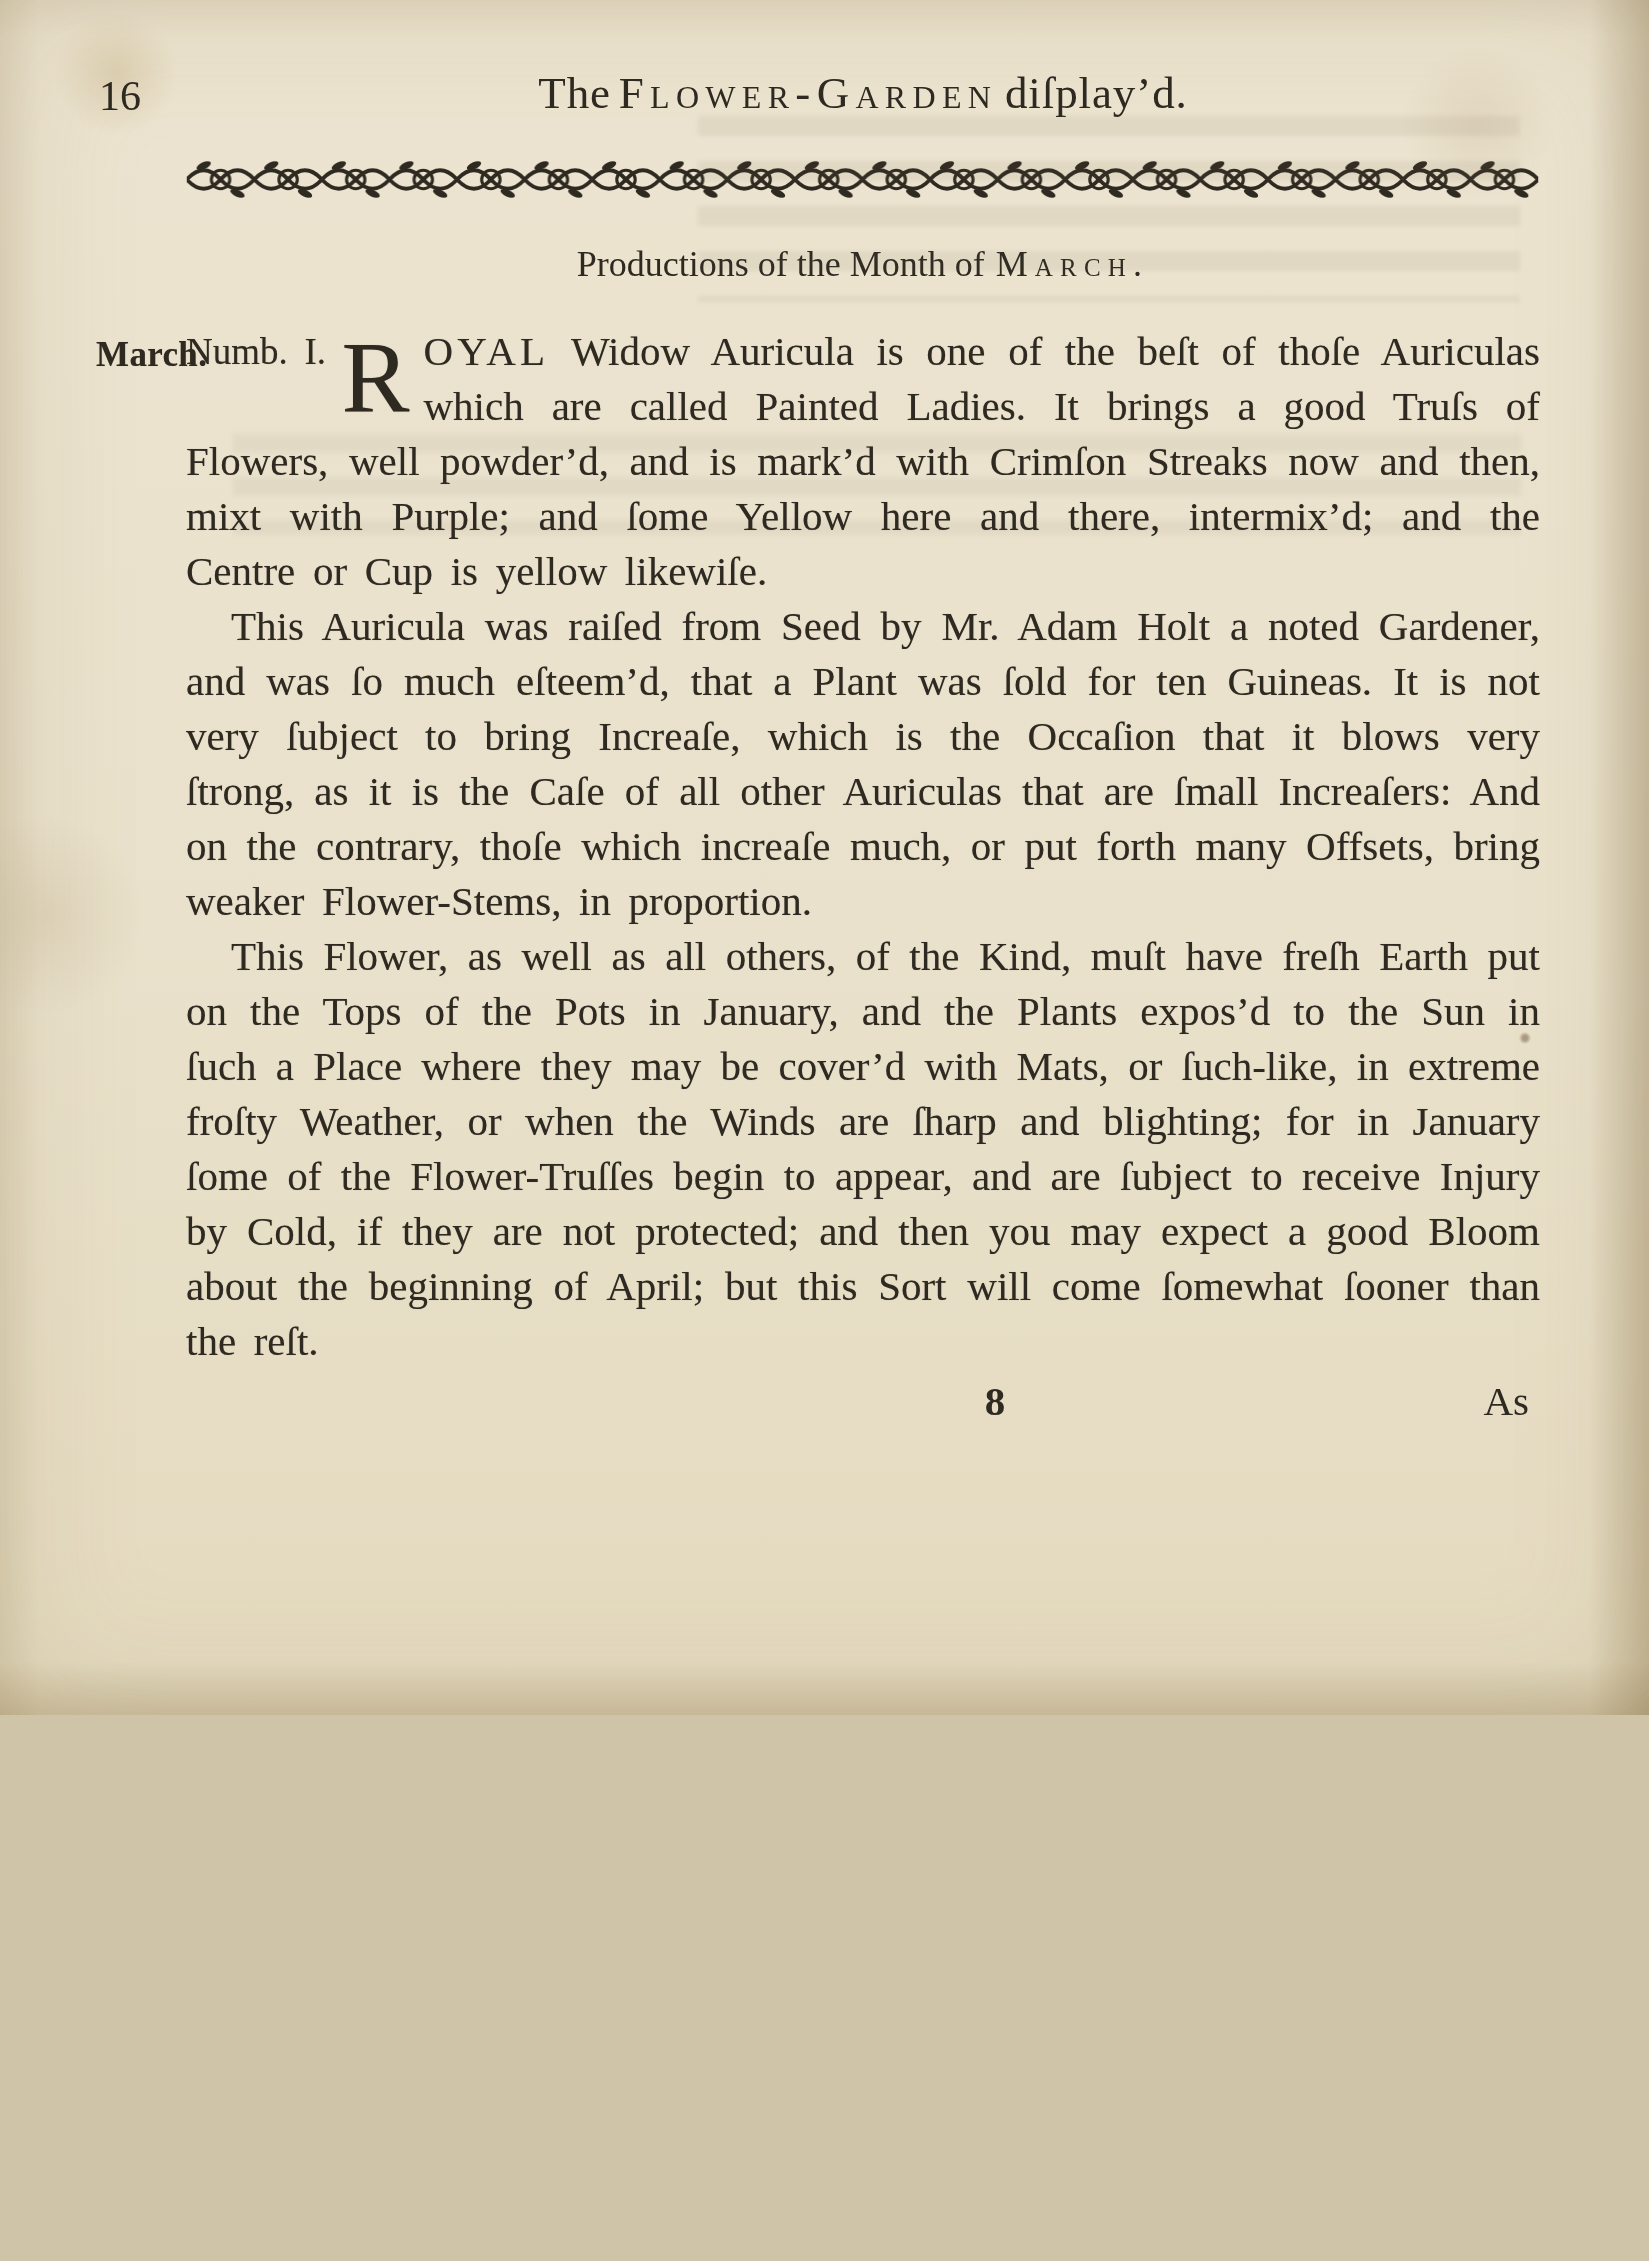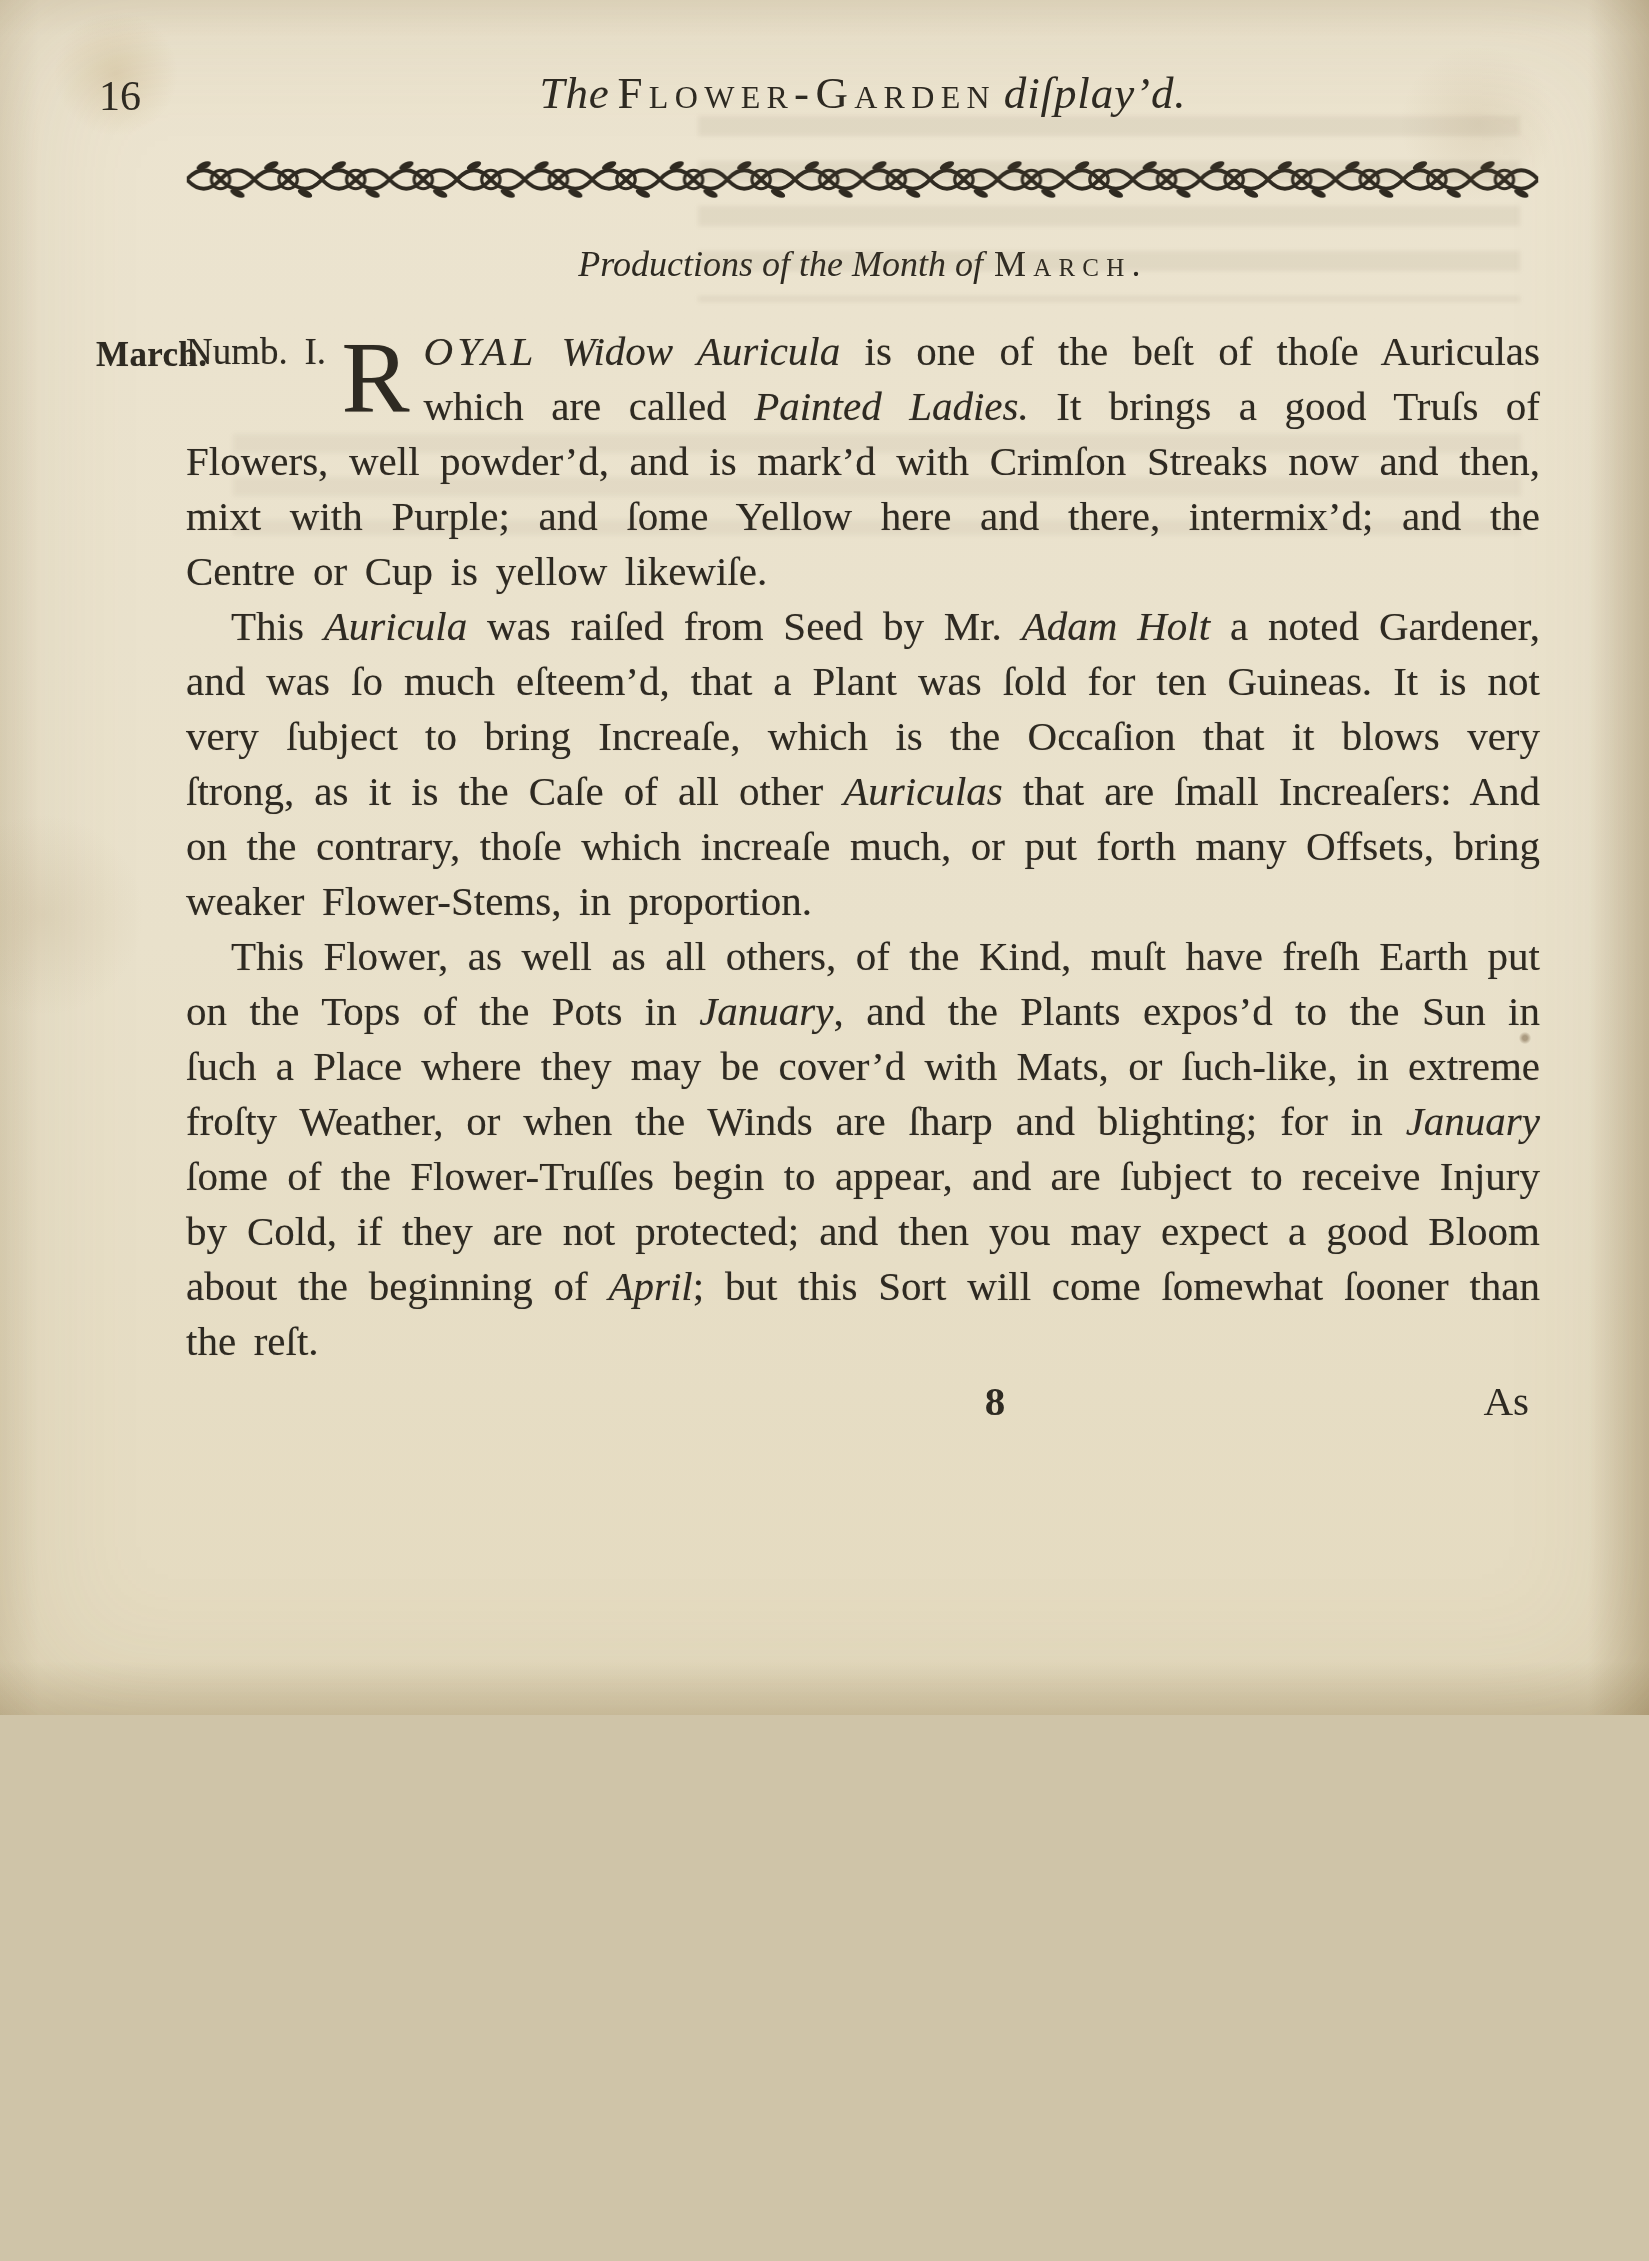--- a/index.html
+++ b/index.html
@@ -60,7 +60,7 @@
     letter-spacing: 0.02em;
     white-space: nowrap;
   }
-  .it { font-style: italic; }
+  .it { }
   .sc {
     font-variant: small-caps;
     letter-spacing: 0.14em;

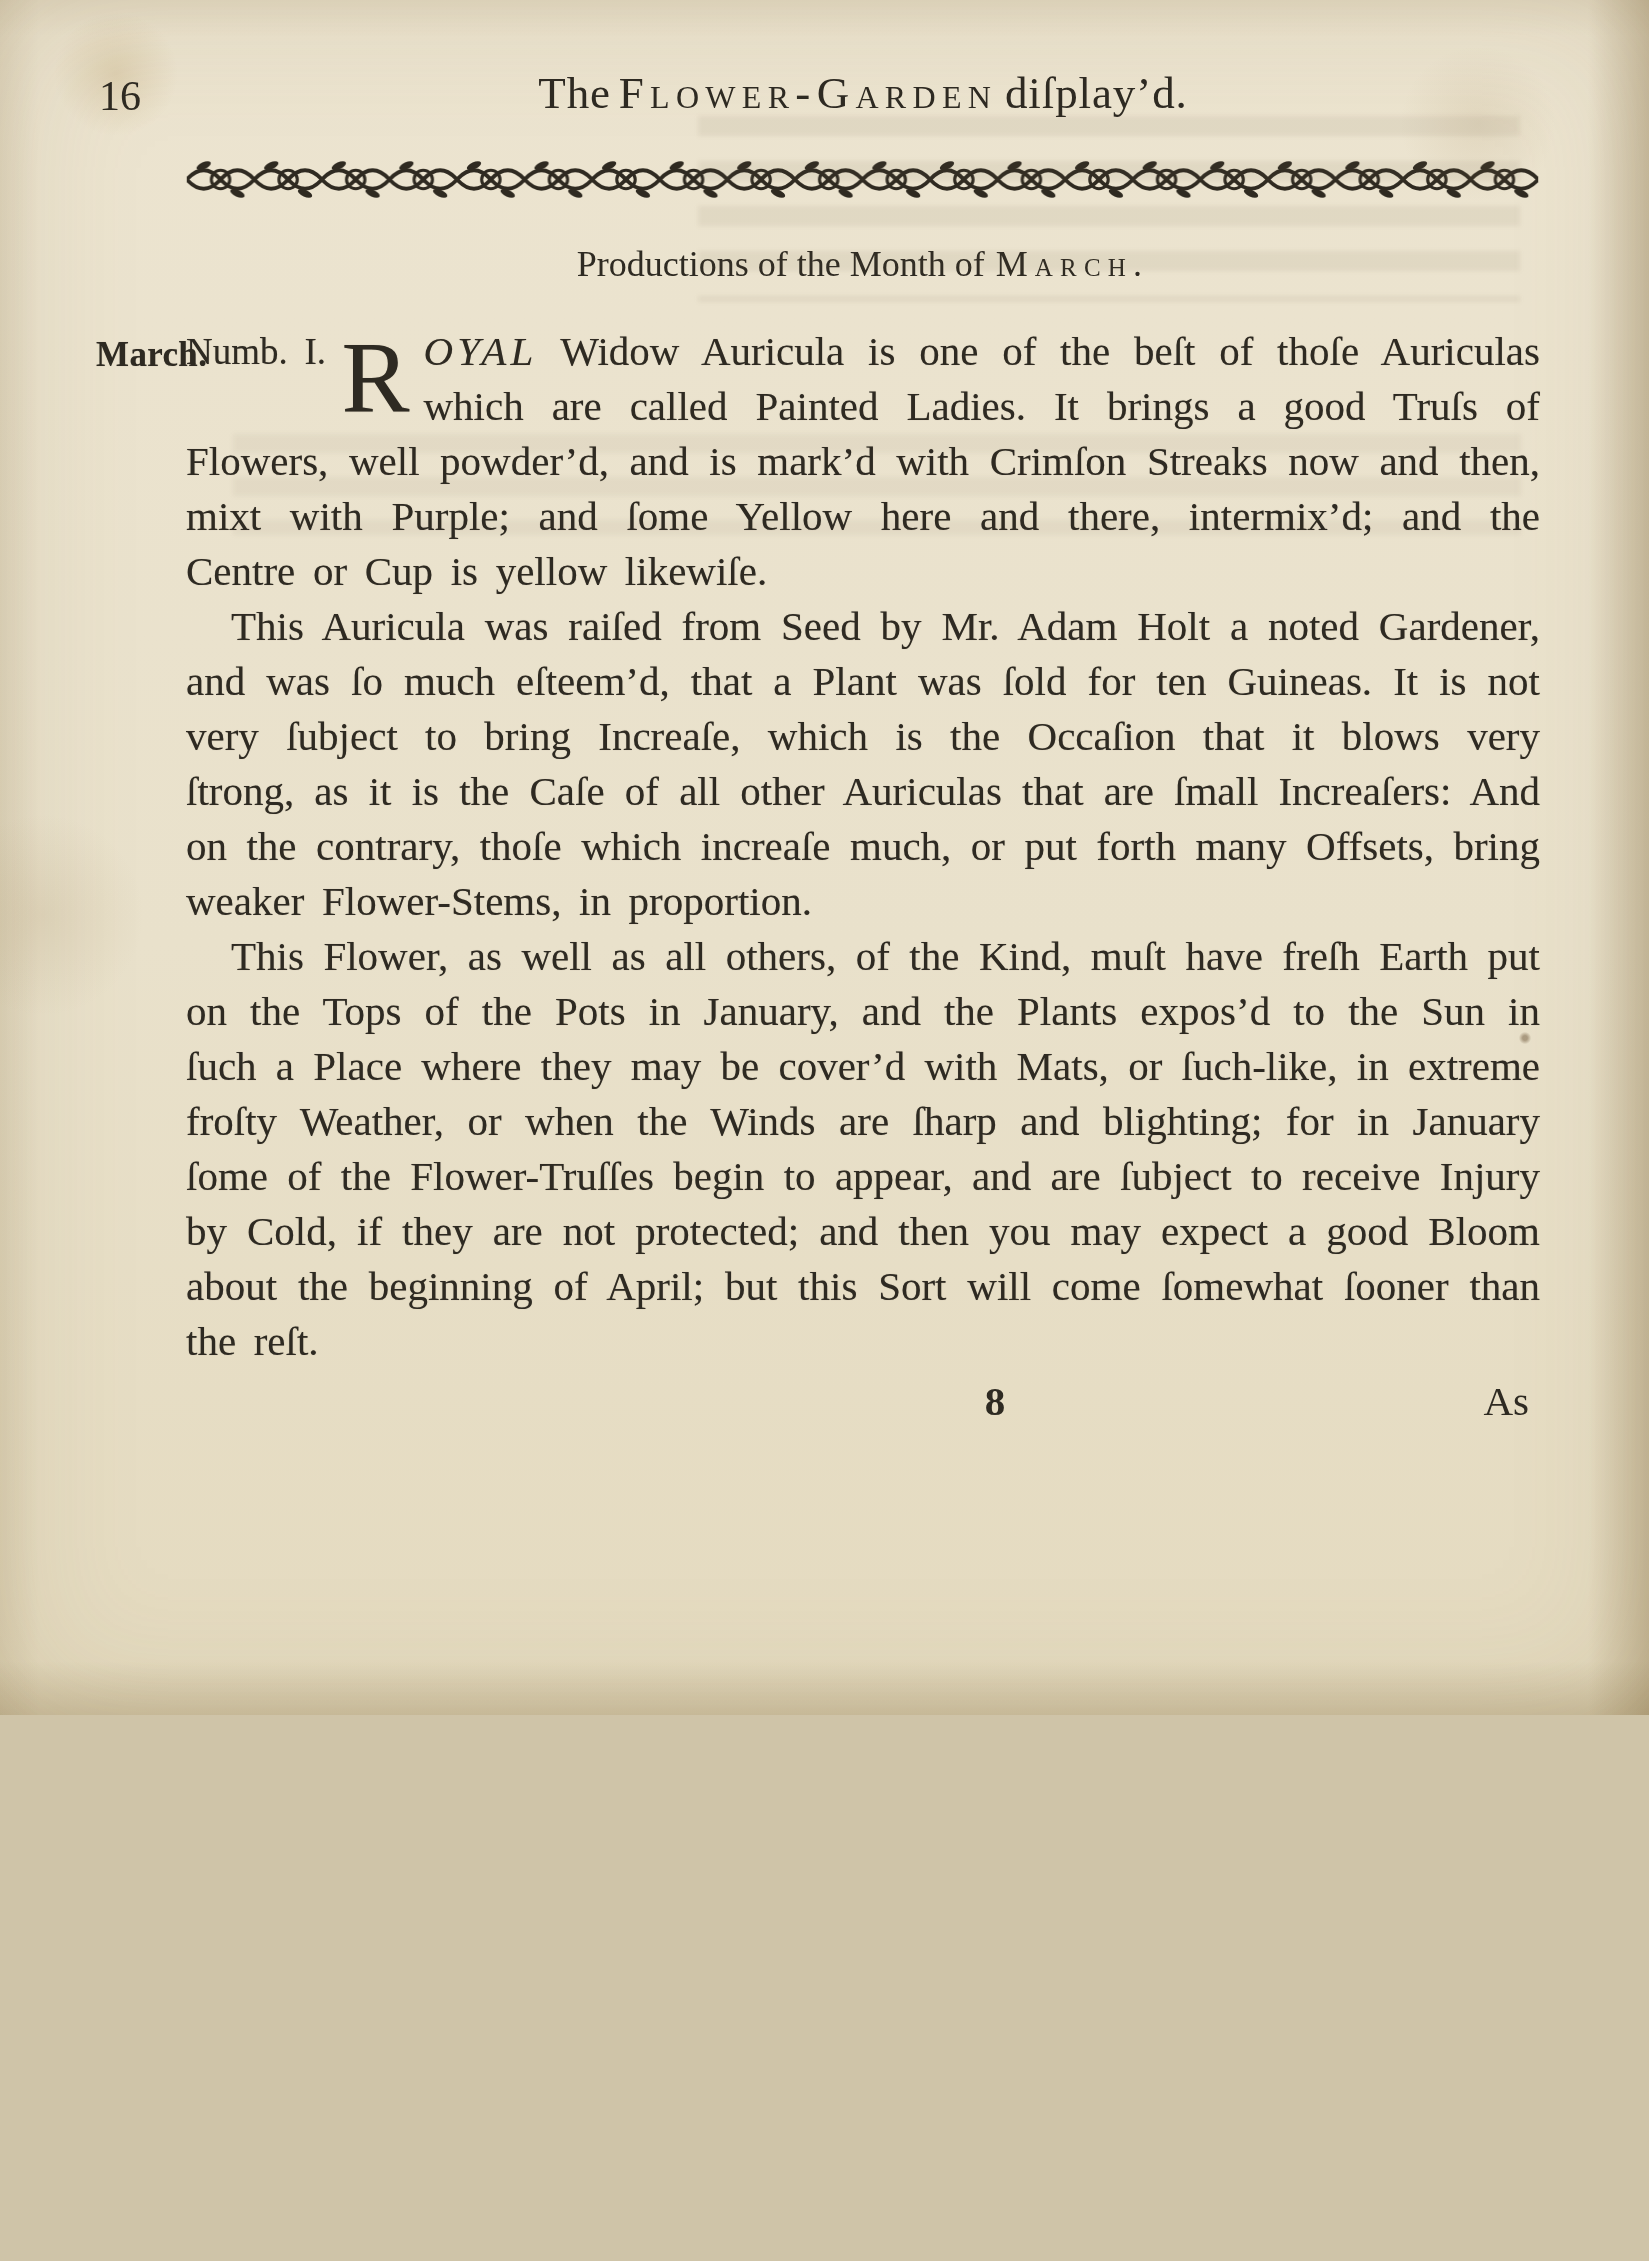--- a/index.html
+++ b/index.html
@@ -120,7 +120,7 @@
     margin-top: 3.1px;
     letter-spacing: 0;
   }
-  .itcaps { font-style: italic; letter-spacing: 0.10em; }
+  .itcaps { letter-spacing: 0.10em; }
 
   .foot-line {
     position: relative;

